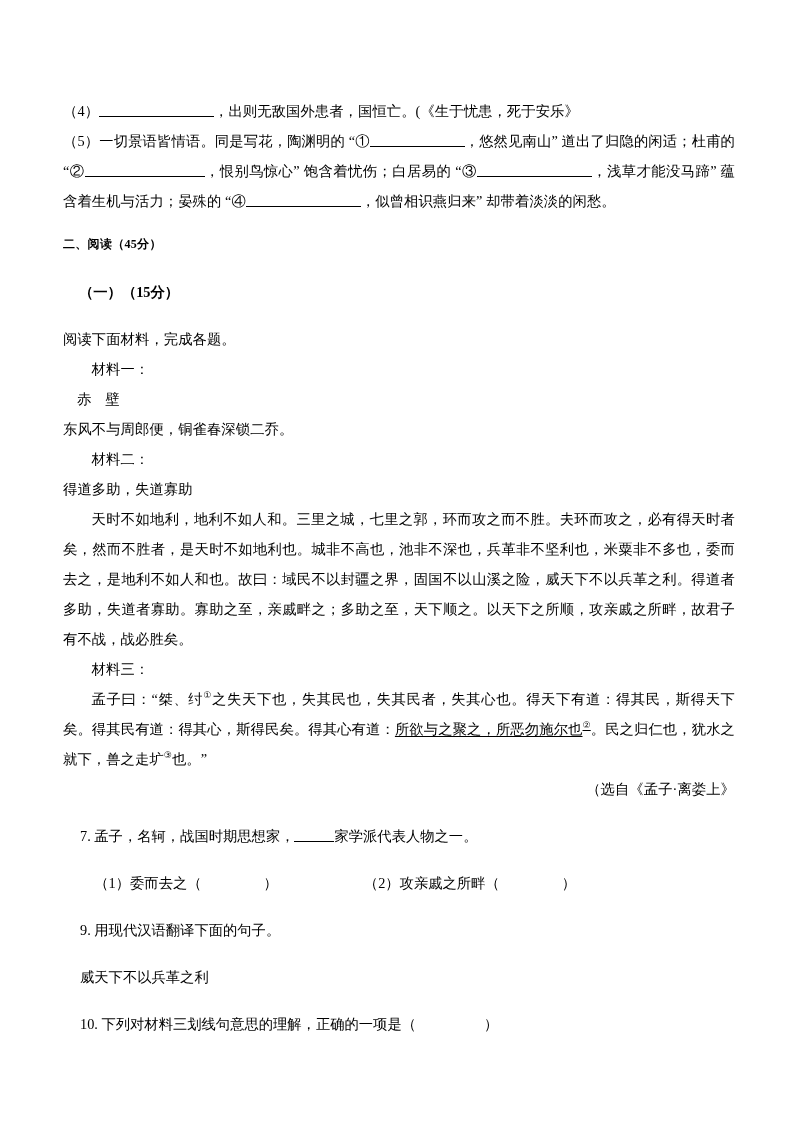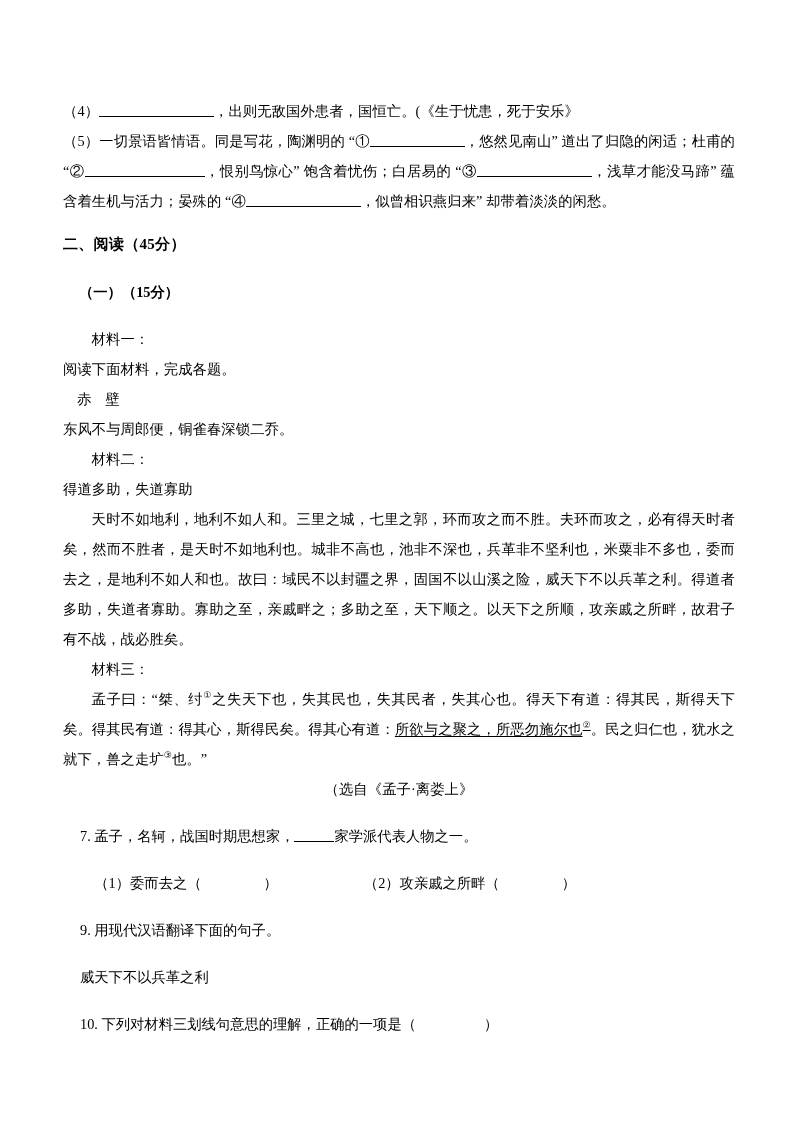--- a/index.html
+++ b/index.html
@@ -34,7 +34,7 @@
   .center { text-align: left; }
   .right { text-align: center; }
   .sect-title {
-    font-size: 15px;
+    font-size: 12px;
     font-weight: bold;
     line-height: 32px;
     margin: 0;

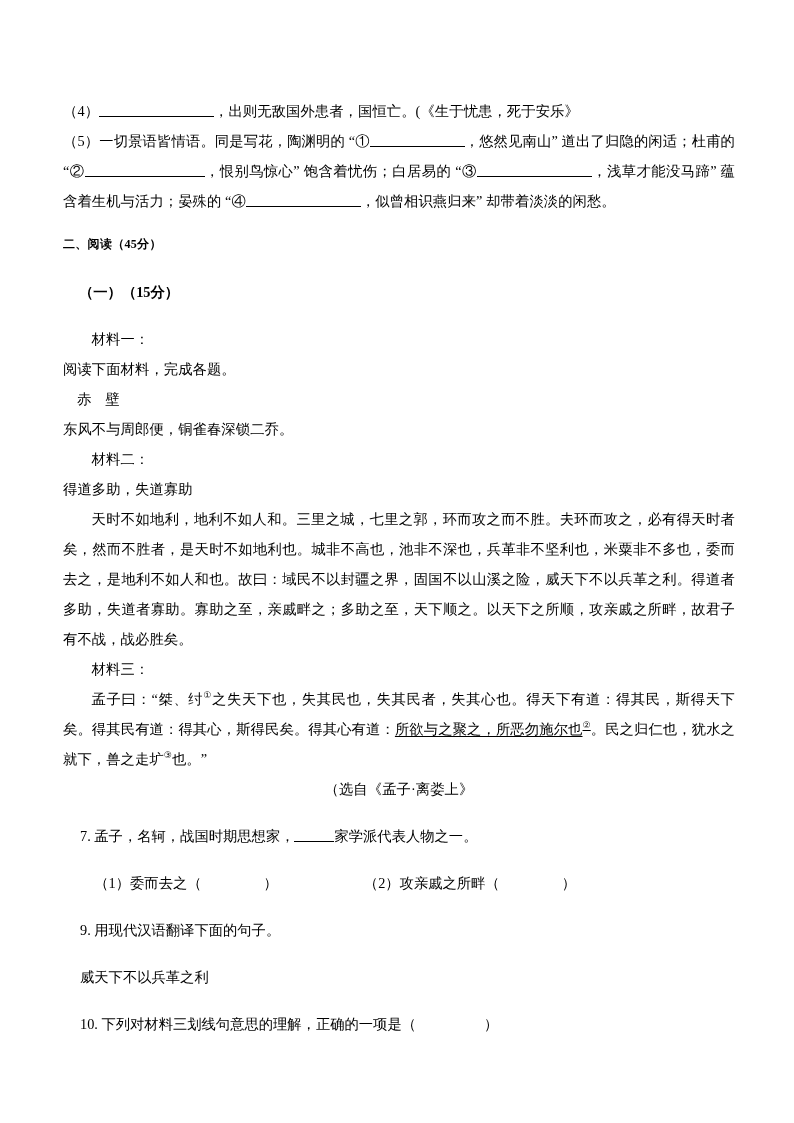--- a/index.html
+++ b/index.html
@@ -82,9 +82,9 @@
 
   <p class="sect-title mt-sect">二、阅读（45分）</p>
   <p class="sub-title">（一）（15分）</p>
+  <p class="para">阅读下面材料，完成各题。</p>
+
   <p class="para indent2">材料一：</p>
-
-  <p class="para">阅读下面材料，完成各题。</p>
   <p class="para center"><span class="poem-title">赤壁</span></p>
   <p class="para center">东风不与周郎便，铜雀春深锁二乔。</p>
 

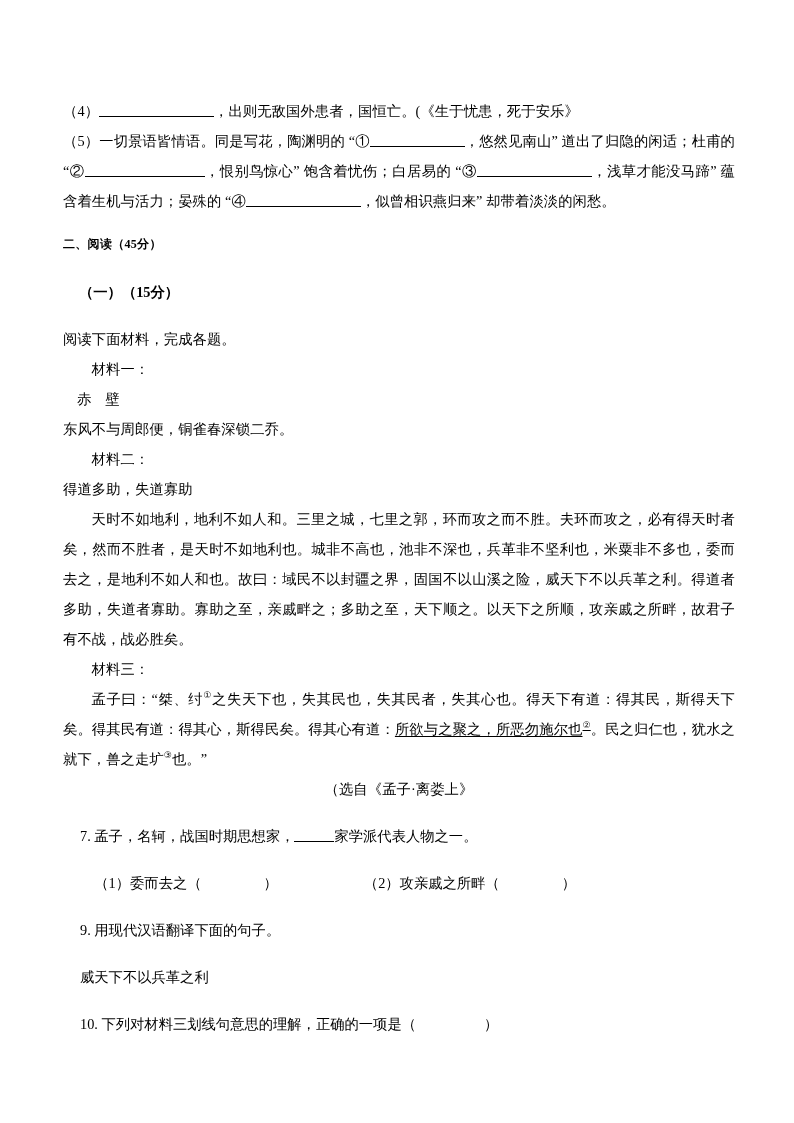--- a/index.html
+++ b/index.html
@@ -32,7 +32,7 @@
   .indent2 { text-indent: 2em; }
   .indent1 { text-indent: 1em; }
   .center { text-align: left; }
-  .right { text-align: center; }
+  .right { text-align: right; }
   .sect-title {
     font-size: 12px;
     font-weight: bold;

